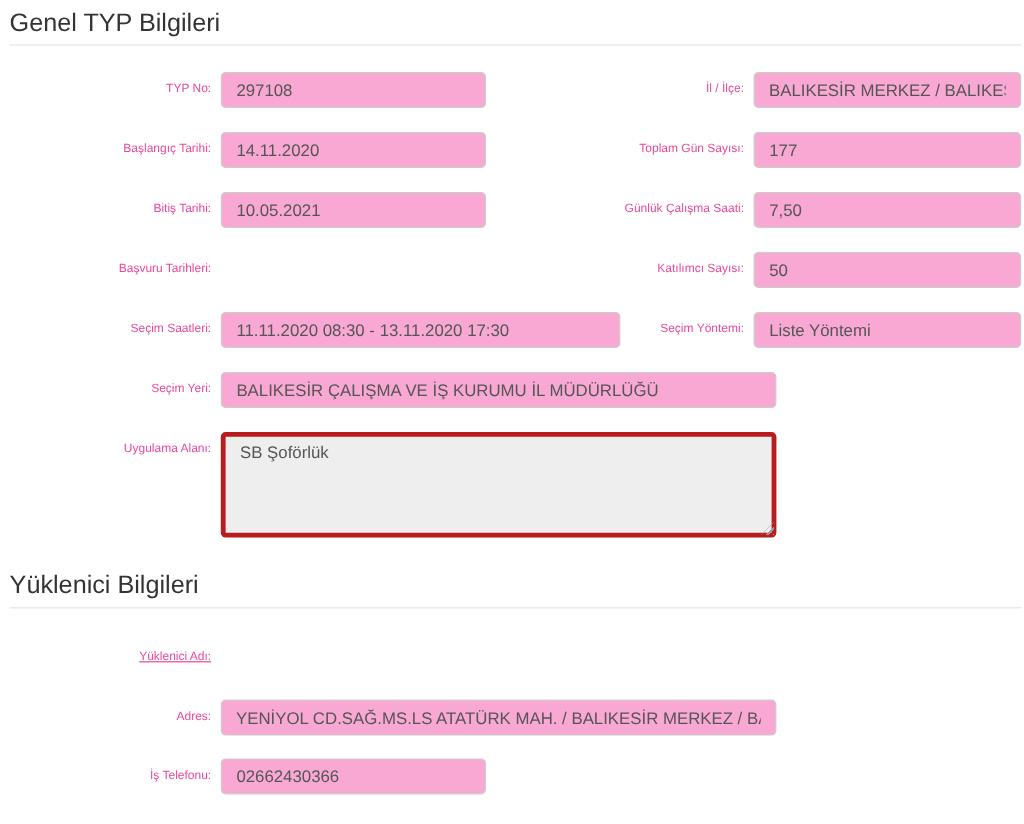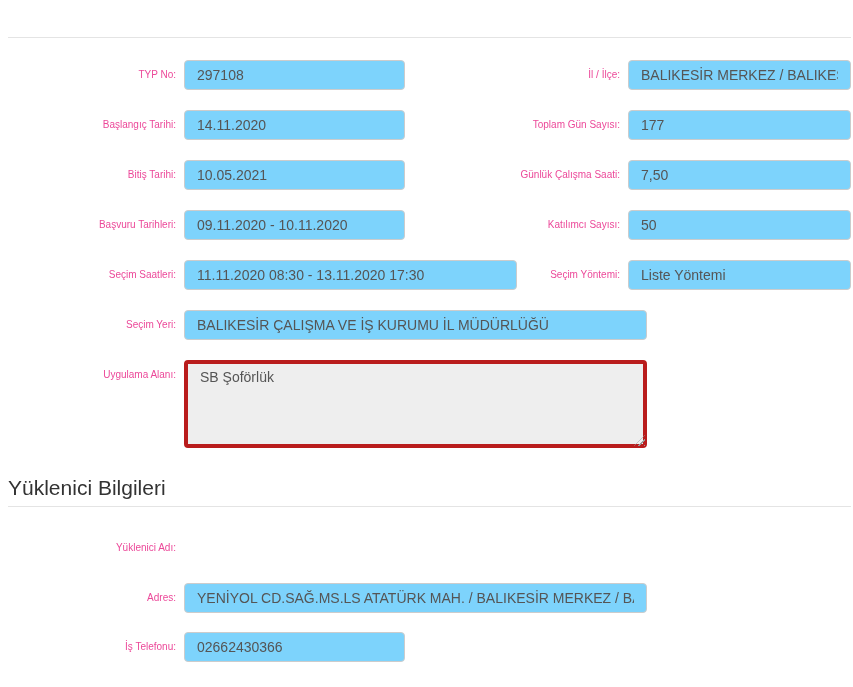--- a/index.html
+++ b/index.html
@@ -45,6 +45,7 @@
 
 <div class="page">
 
+  <div class="sec-title h1">Genel TYP Bilgileri</div>
   <div class="rule hr1"></div>
 
   <div class="lab lab-l r1">TYP No:</div>

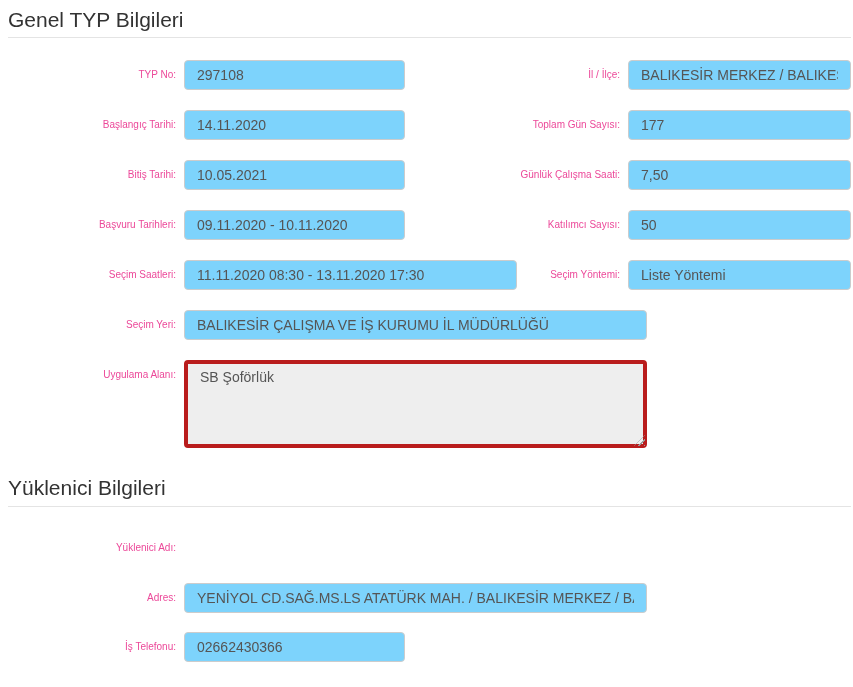--- a/index.html
+++ b/index.html
@@ -15,7 +15,7 @@
   .lab-r  { left:400px; width:220px; }
   .lab-r5 { left:480px; width:140px; }
 
-  .fld { position:absolute; height:30px; background:#7dd3fc; border:1px solid #cccccc;
+  .fld { position:absolute; height:30px; background:#f9a8d4; border:1px solid #cccccc;
          border-radius:4px; padding:0 12px; font-size:14px; color:#555555;
          font-family:"Liberation Sans", sans-serif; white-space:nowrap; overflow:hidden;
          outline:none; cursor:default; text-overflow:clip; }

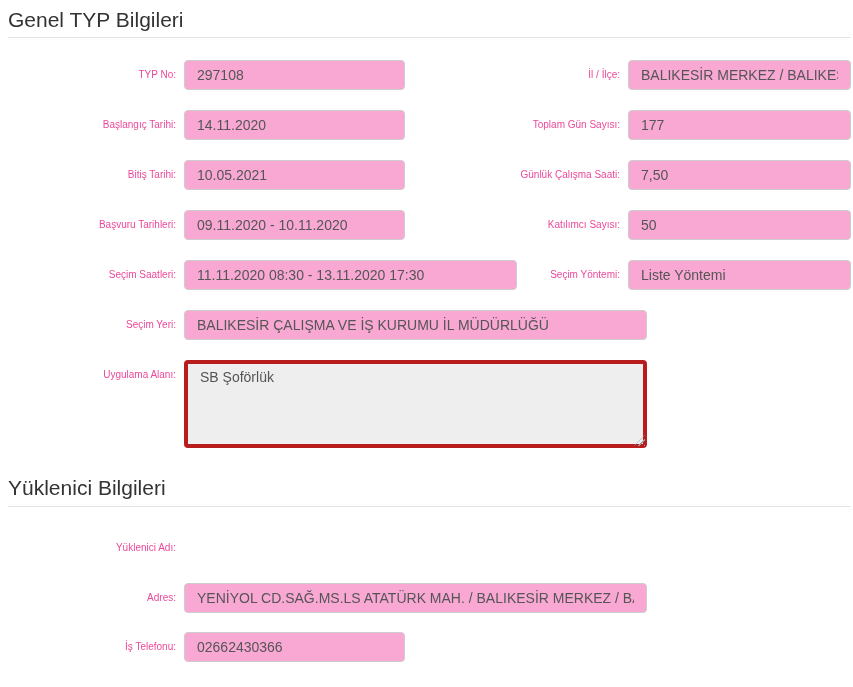--- a/index.html
+++ b/index.html
@@ -64,7 +64,6 @@
   <input class="fld in-r r3" readonly="" value="7,50" style="">
 
   <div class="lab lab-l r4">Başvuru Tarihleri:</div>
-  <input class="fld in-l r4" readonly="" value="09.11.2020 - 10.11.2020" style="">
   <div class="lab lab-r r4">Katılımcı Sayısı:</div>
   <input class="fld in-r r4" readonly="" value="50" style="">
 

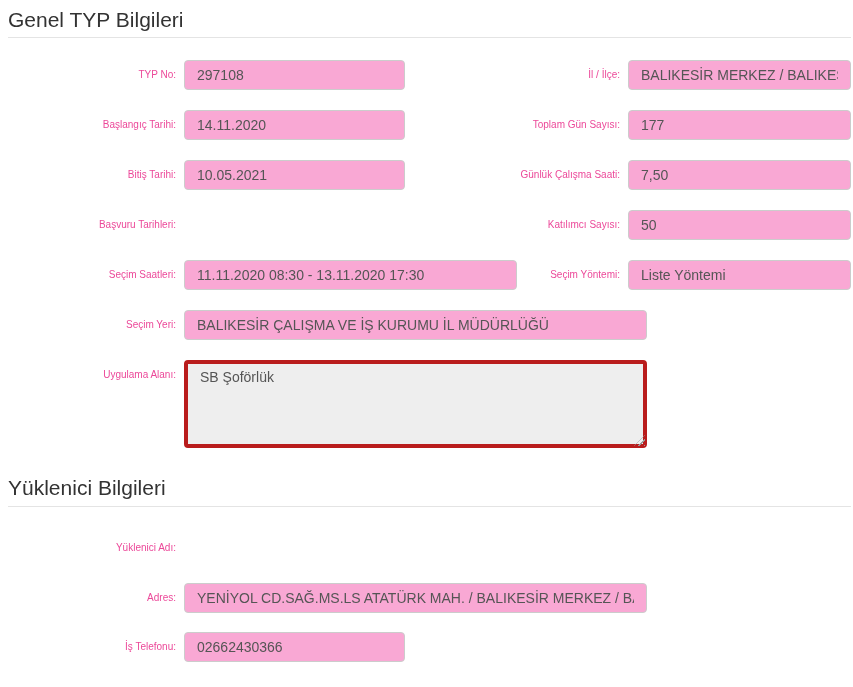--- a/index.html
+++ b/index.html
@@ -35,7 +35,7 @@
   
   .r1 { top:60px; }  .r2 { top:110px; } .r3 { top:160px; } .r4 { top:210px; }
   .r5 { top:260px; } .r6 { top:310px; } .r7 { top:360px; }
-  .r8 { top:533px; } .r9 { top:583px; } .r10 { top:632px; }
+  .r8 { top:533px;text-decoration:underline; } .r9 { top:583px; } .r10 { top:632px; }
   .h1 { top:9px; }   .hr1 { top:37px; }
   .h2 { top:477px; } .hr2 { top:506px; }
   .ta { height:88px; }

